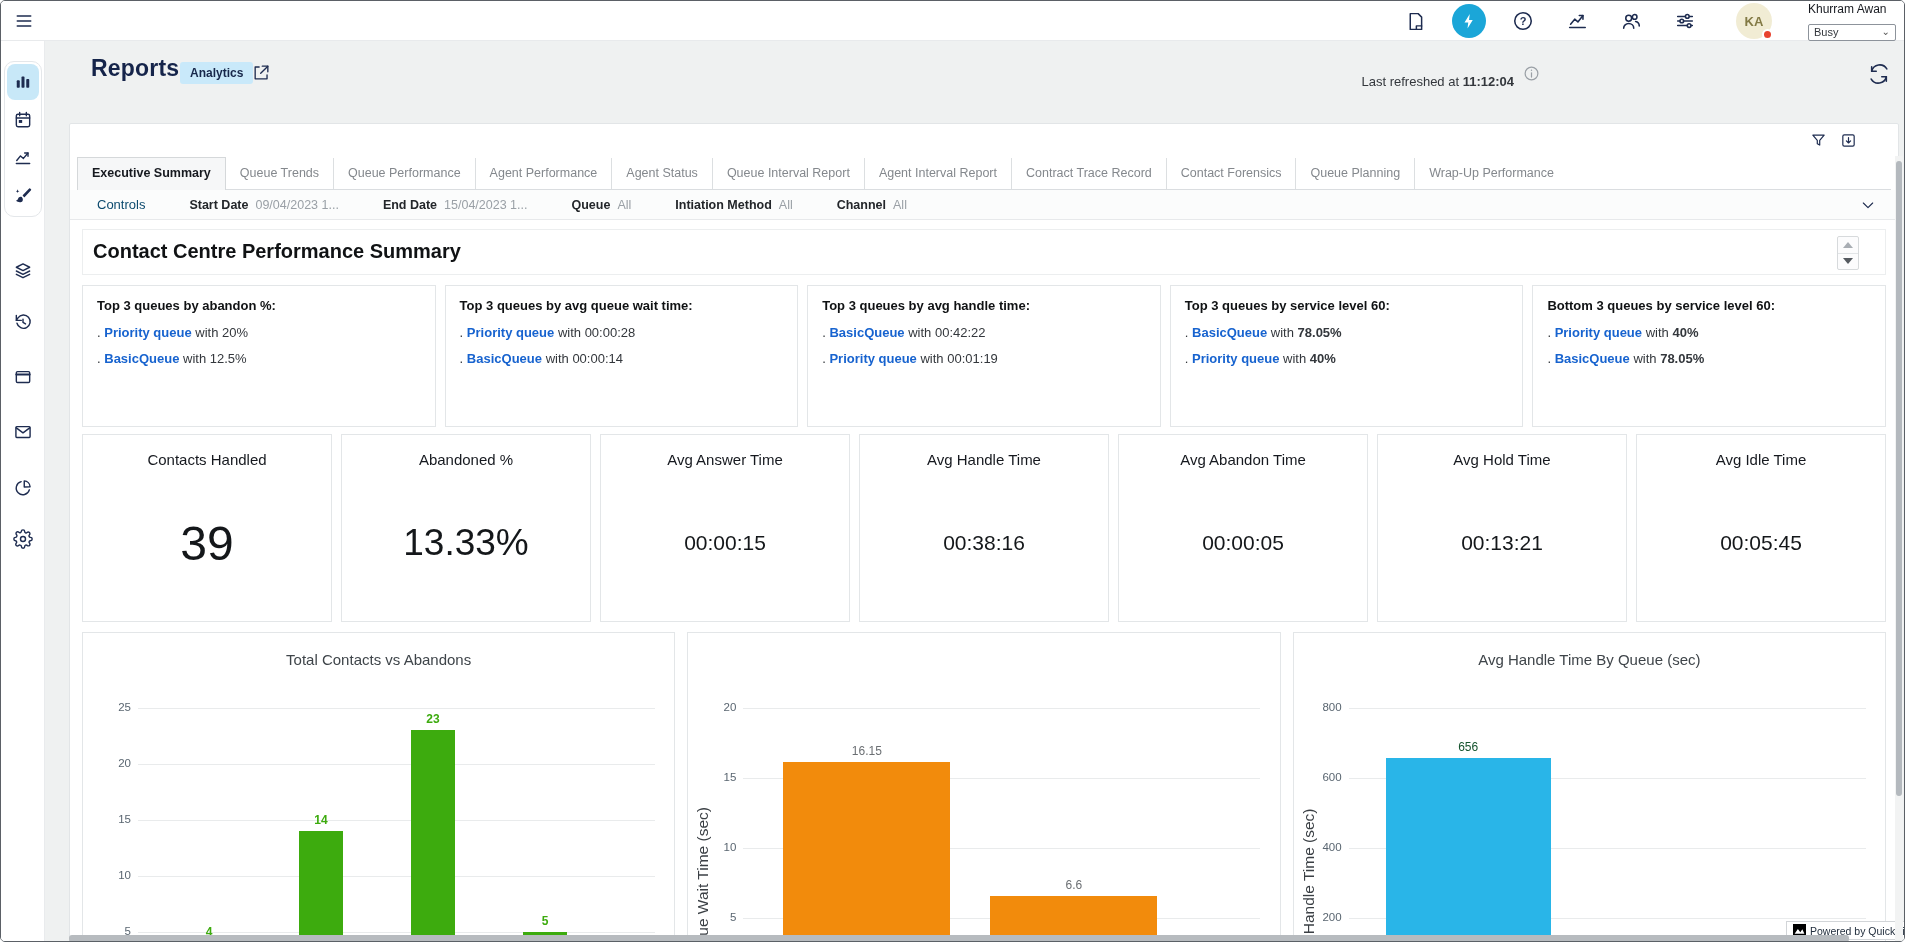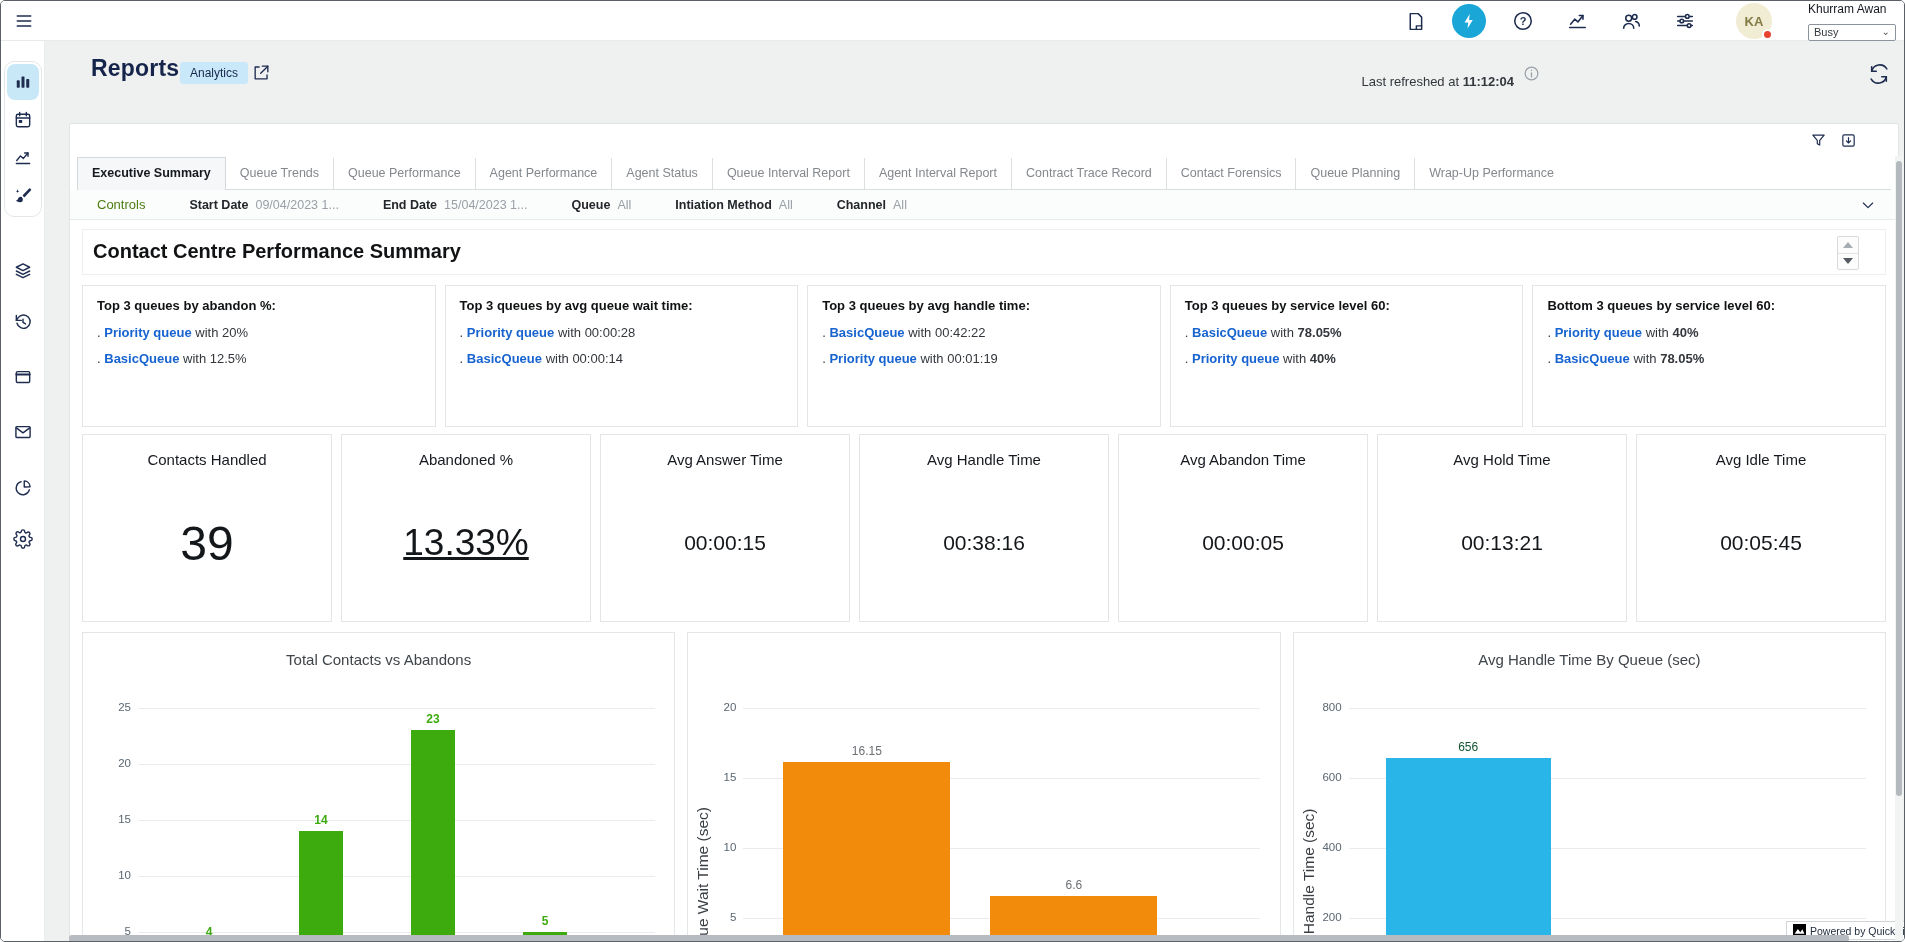--- a/index.html
+++ b/index.html
@@ -30,7 +30,7 @@
   
   .main { position:absolute; left:44px; top:40px; right:0; bottom:0; background:#eff1f1; }
   .page-title { position:absolute; left:46px; top:14px; font-size:23px; font-weight:800; color:#15244a; letter-spacing:.2px; }
-  .badge { position:absolute; left:135px; top:21px; background:#c9e9fa; color:#17274a; font-size:12px; font-weight:normal; padding:4px 10px; border-radius:3px; cursor:pointer; }
+  .badge { position:absolute; left:135px; top:21px; background:#c9e9fa; color:#17274a; font-size:12px; font-weight:bold; padding:4px 10px; border-radius:3px; cursor:pointer; }
   .ext-link { position:absolute; left:207px; top:22px; cursor:pointer; }
   .refreshed { position:absolute; right:390px; top:25px; font-size:13px; color:#33373c; white-space:nowrap;margin-top:8px; }
   .refreshed b { font-weight:bold; }

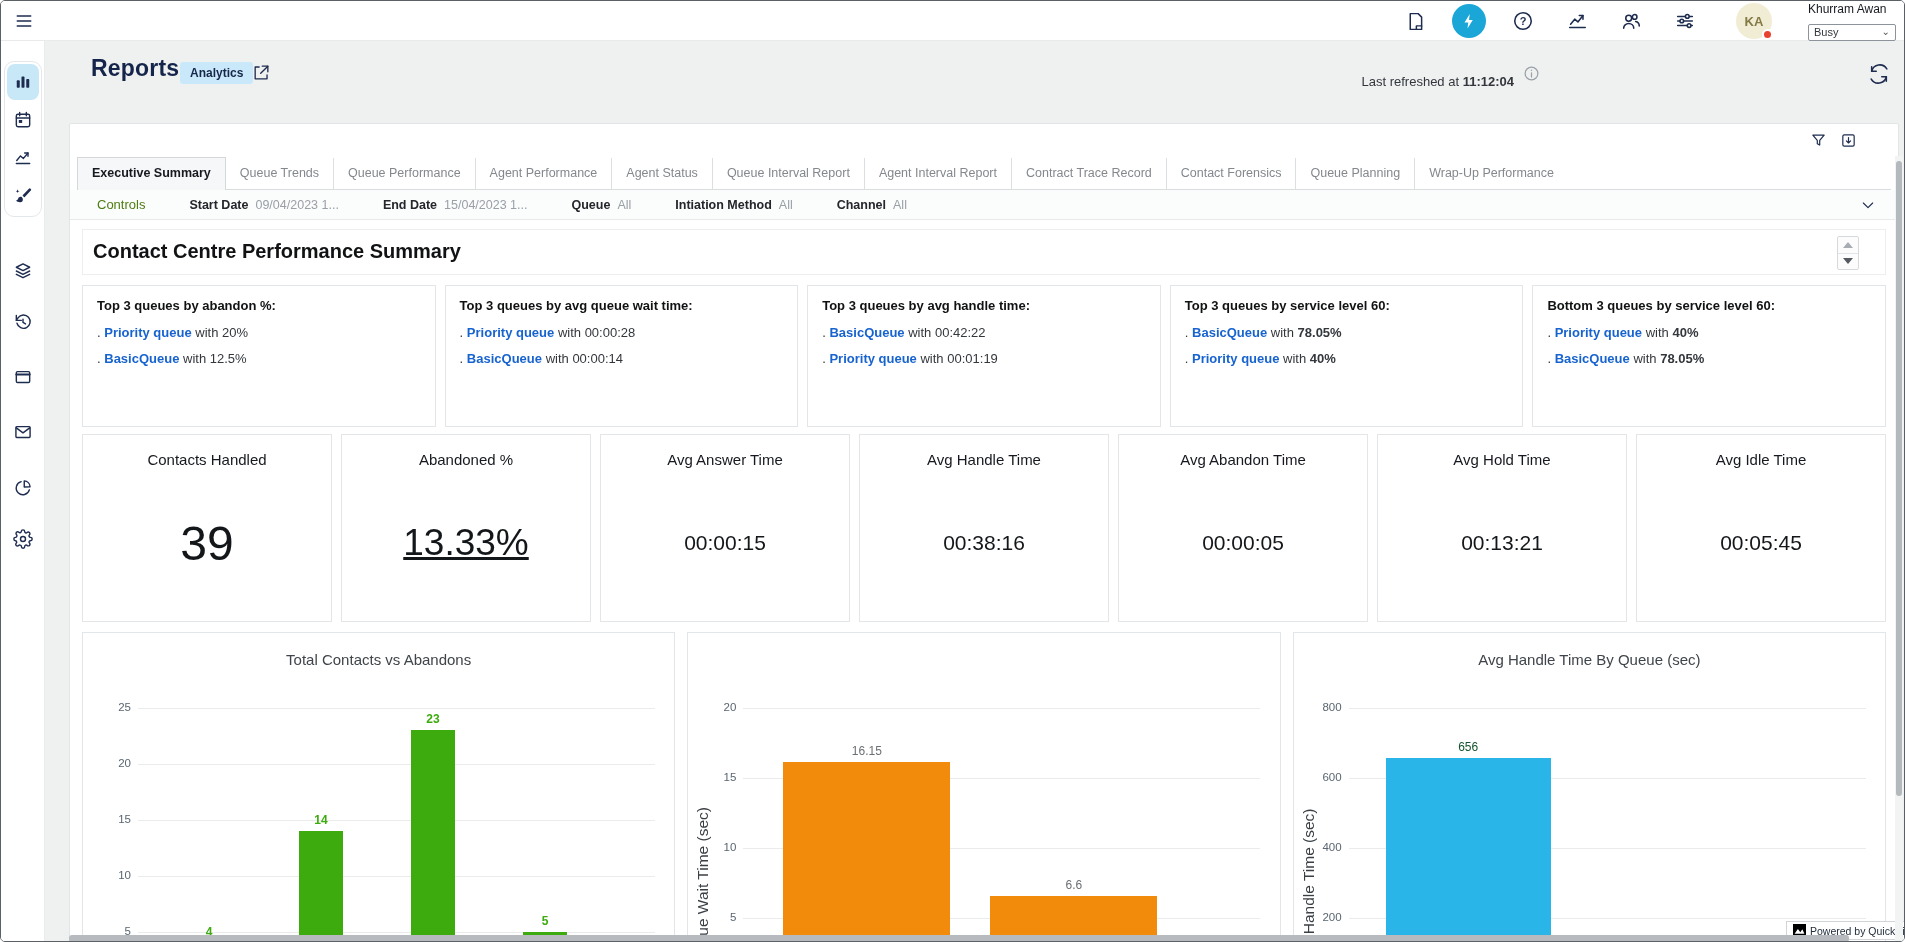--- a/index.html
+++ b/index.html
@@ -49,7 +49,7 @@
   .tab.active + .tab { border-left:none;margin-top:44px; }
 
   .controls-row { position:absolute; left:0; right:0; top:66px; height:30px; background:#fbfcfc; border-bottom:1px solid #e7e9eb; display:flex; align-items:center; padding-left:27px; }
-  .controls-label { font-size:13px; color:#4d7c0f; margin-right:44px; }
+  .controls-label { font-size:13px; color:#0c4a6e; margin-right:44px; }
   .filter { display:flex; align-items:center; gap:7px; margin-right:44px; cursor:pointer; }
   .filter .flabel { font-size:12.5px; font-weight:bold; color:#23262a; }
   .filter .fvalue { font-size:12.5px; color:#9aa0a6; }

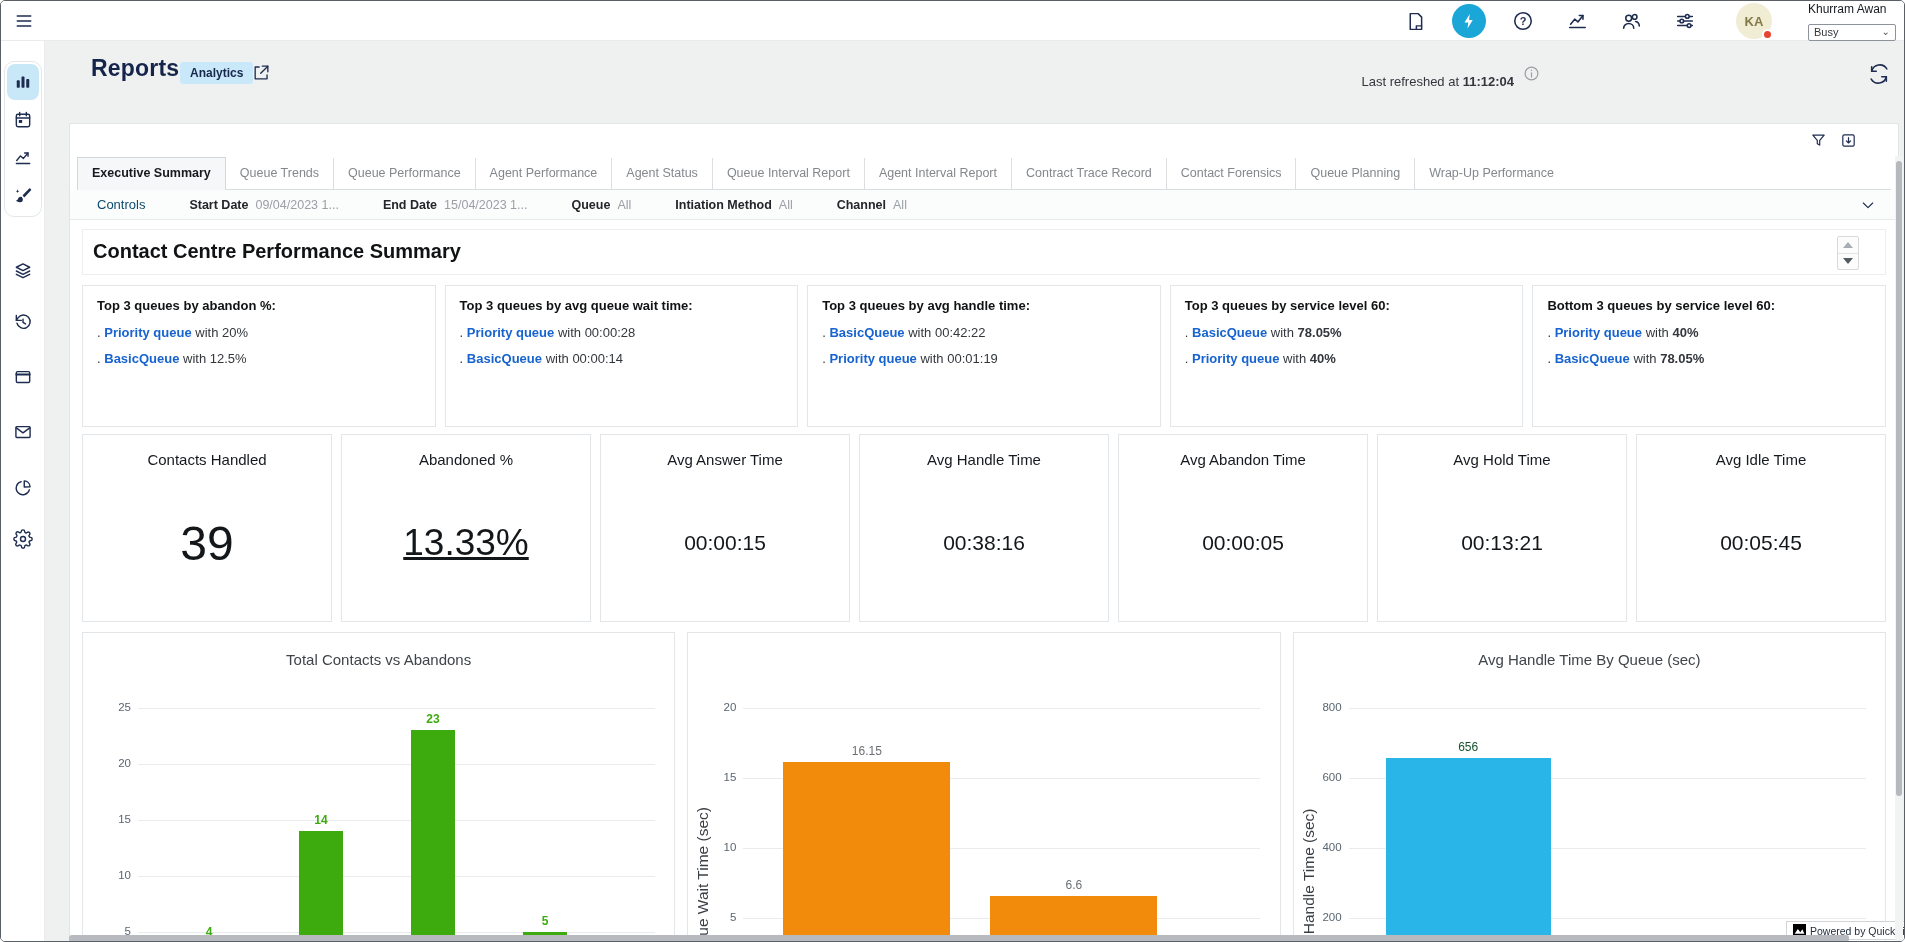--- a/index.html
+++ b/index.html
@@ -76,7 +76,7 @@
   .kpi-label { position:absolute; left:0; right:0; top:16px; text-align:center; font-size:15px; color:#16191f; }
   .kpi-value { position:absolute; left:0; right:0; top:0; height:100%; display:flex; align-items:center; justify-content:center; color:#14171a; padding-top:30px; }
   .kpi-value.xl { font-size:48px; }
-  .kpi-value.lg { font-size:37px;text-decoration:underline; }
+  .kpi-value.lg { font-size:37px; }
   .kpi-value.md { font-size:21px; }
 
   .charts-row { position:absolute; left:12px; right:12px; top:508px; height:470px; display:flex; gap:12px; }

